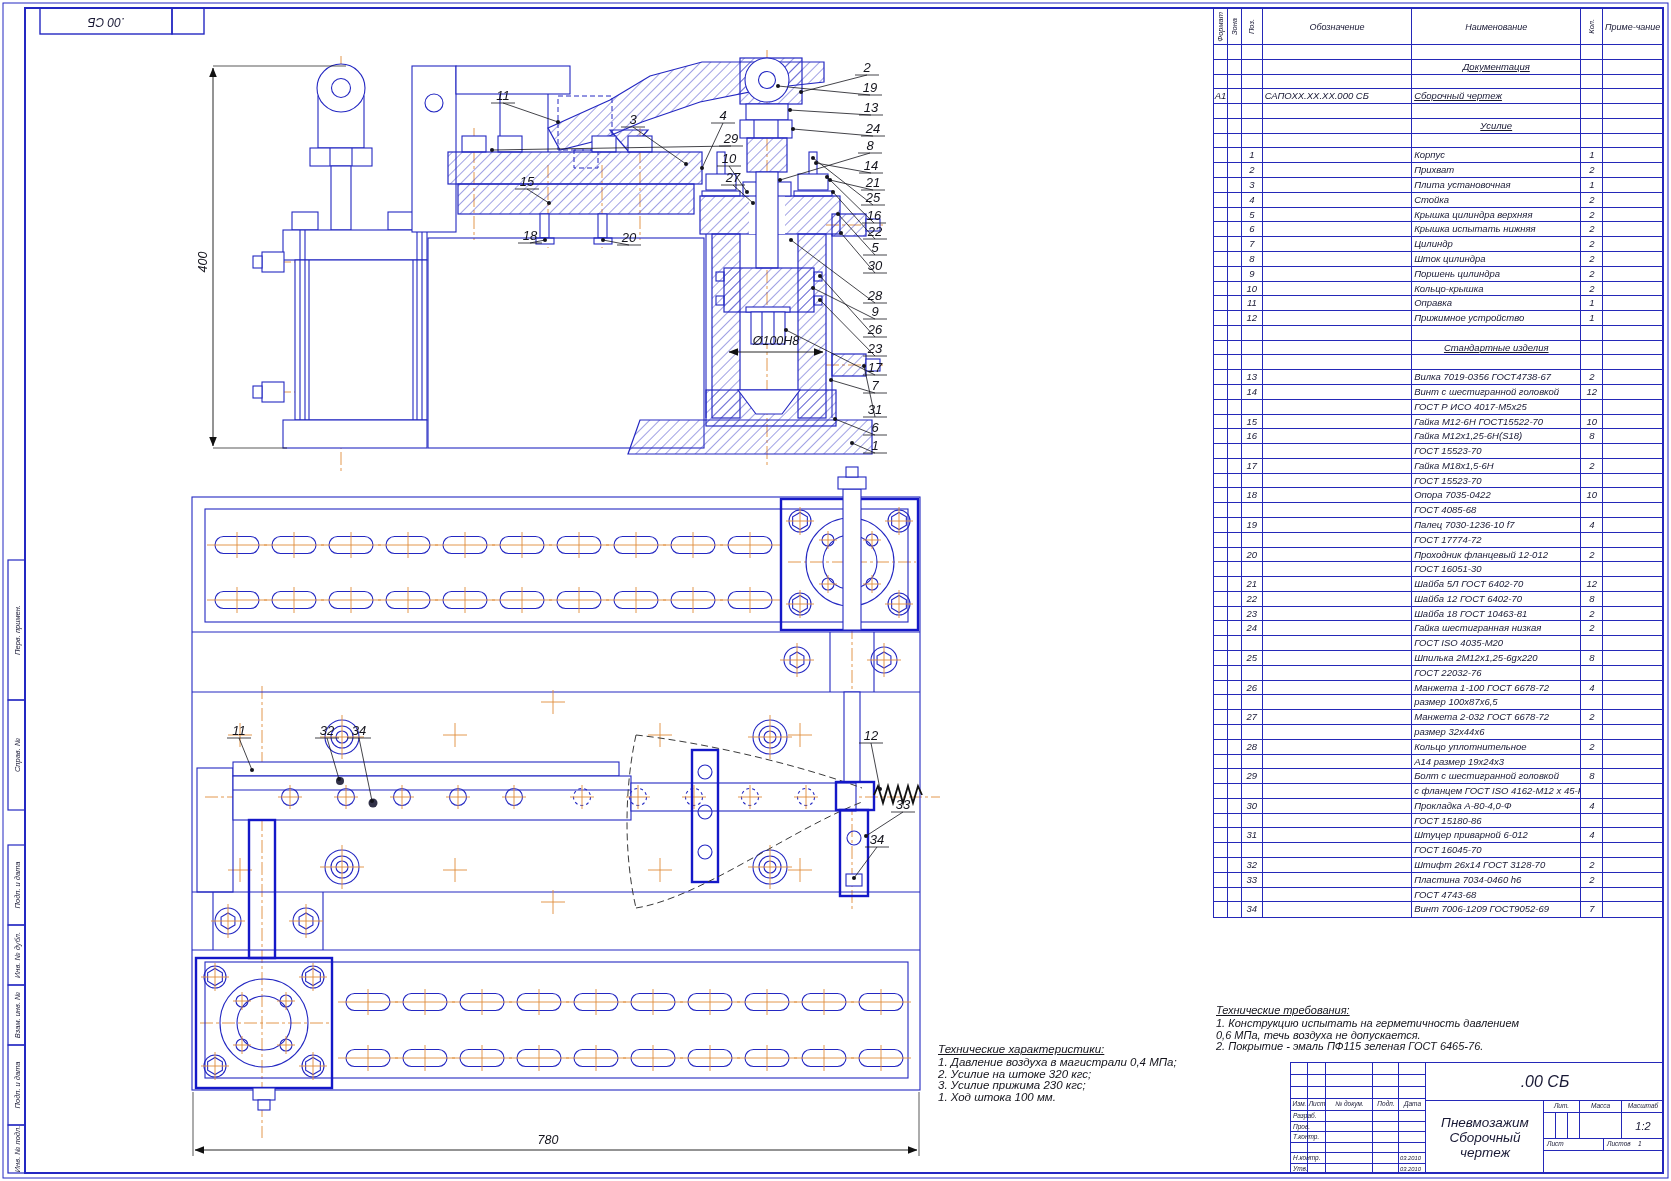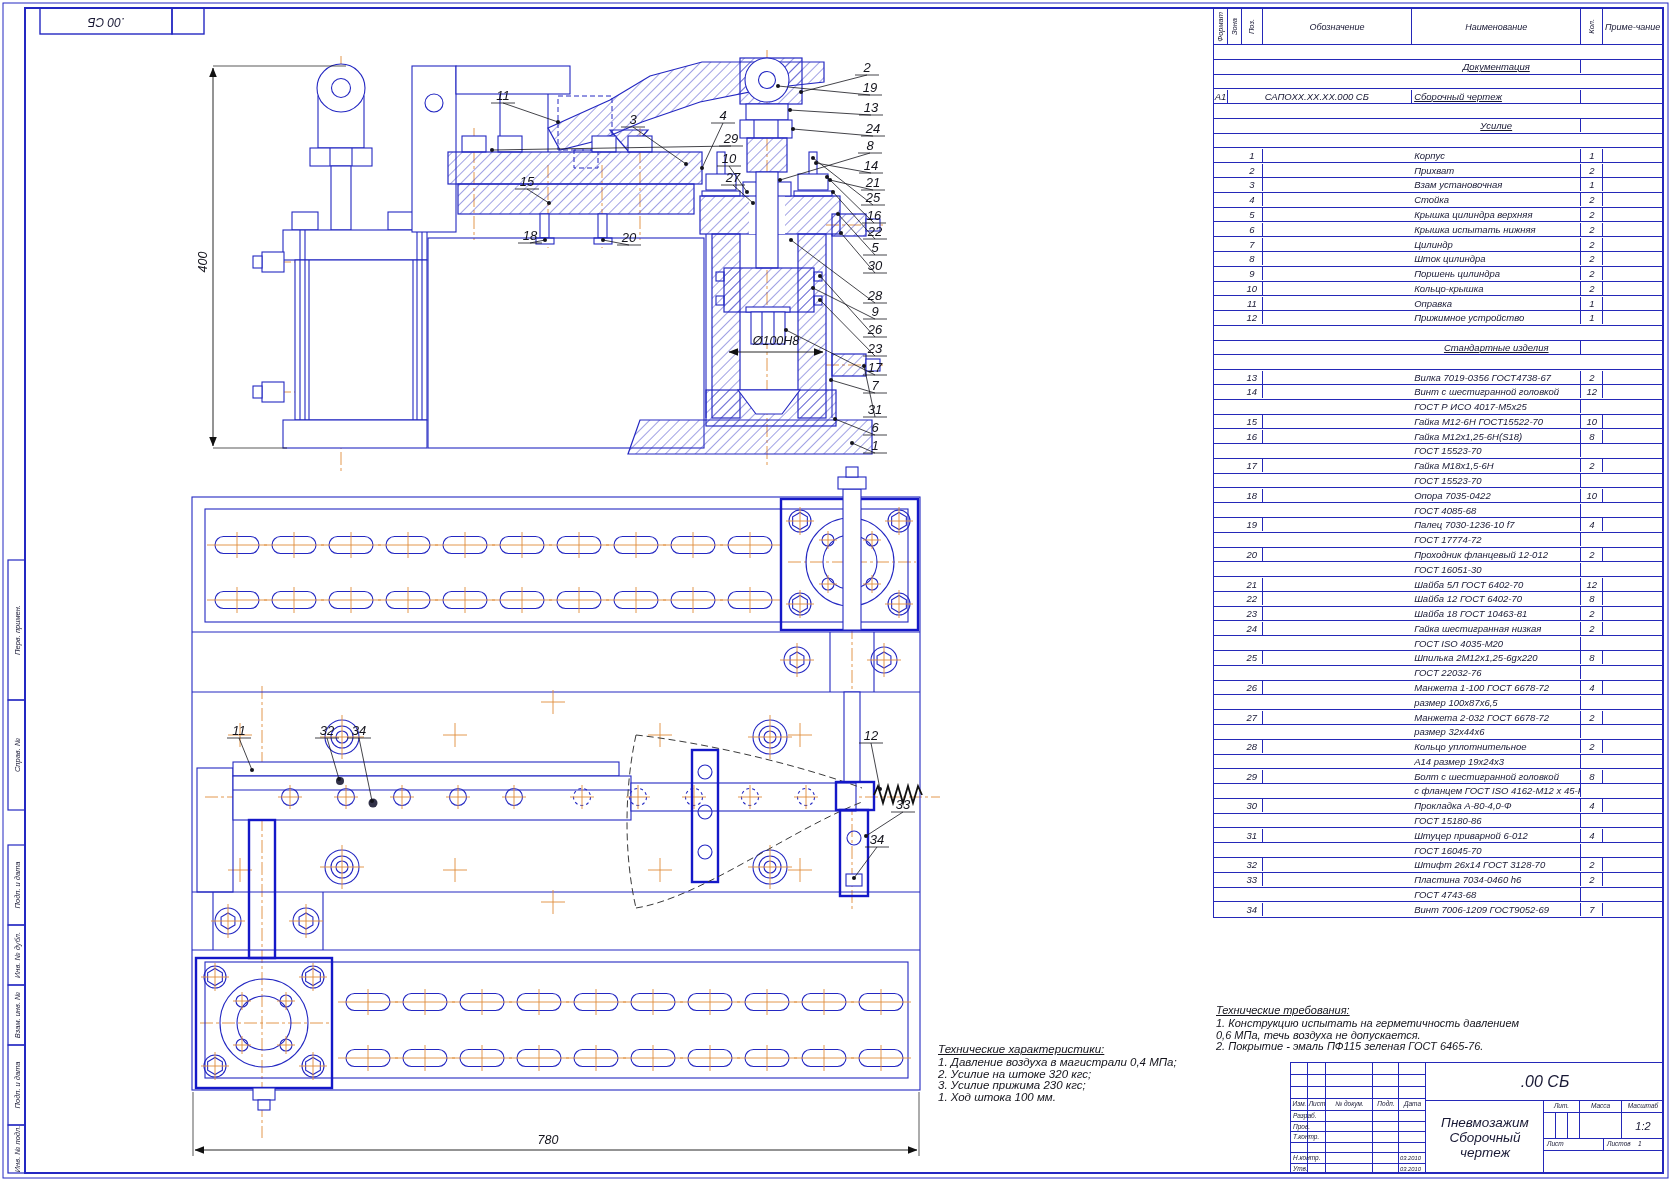--- a/index.html
+++ b/index.html
@@ -39,7 +39,7 @@
   .shdr>div:last-child{border-right:none}
   .rot{writing-mode:vertical-rl;transform:rotate(180deg);font-size:7.5px;line-height:1}
   .srows{border:1.6px solid var(--g);border-top:none;}
-  .srow{display:flex;height:14.79px;border-bottom:1px solid var(--g);align-items:center;}
+  .srow{display:flex;height:14.79px;border-bottom:1px solid var(--g);}
   .srow:last-child{border-bottom:none}
   .scell{border-right:1px solid var(--g);font-size:9.5px;line-height:13px;white-space:nowrap;
          overflow:hidden;padding:0 2px;}

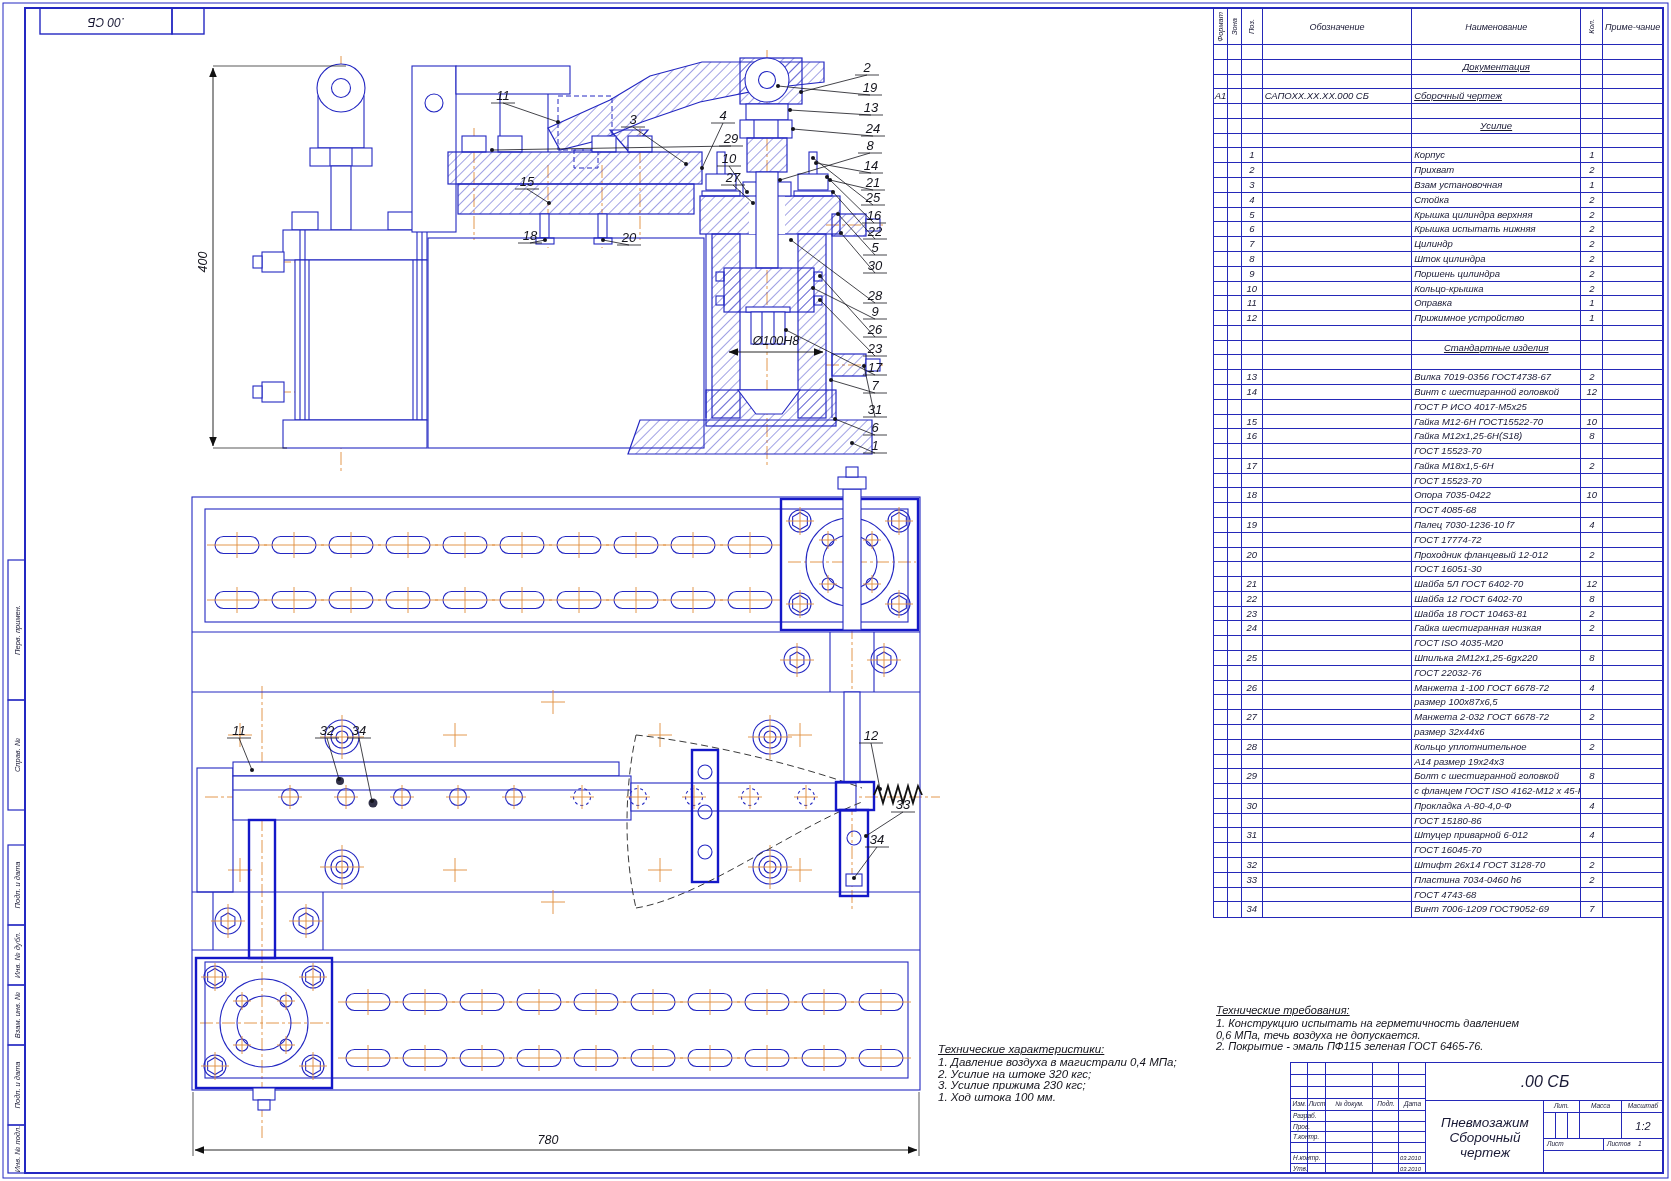--- a/index.html
+++ b/index.html
@@ -821,7 +821,7 @@
           <div class="scell c1"></div>
           <div class="scell c2">3</div>
           <div class="scell c3"></div>
-          <div class="scell c4">Взам установочная</div>
+          <div class="scell c4">Плита установочная</div>
           <div class="scell c5">1</div>
           <div class="scell c6"></div>
         </div>

